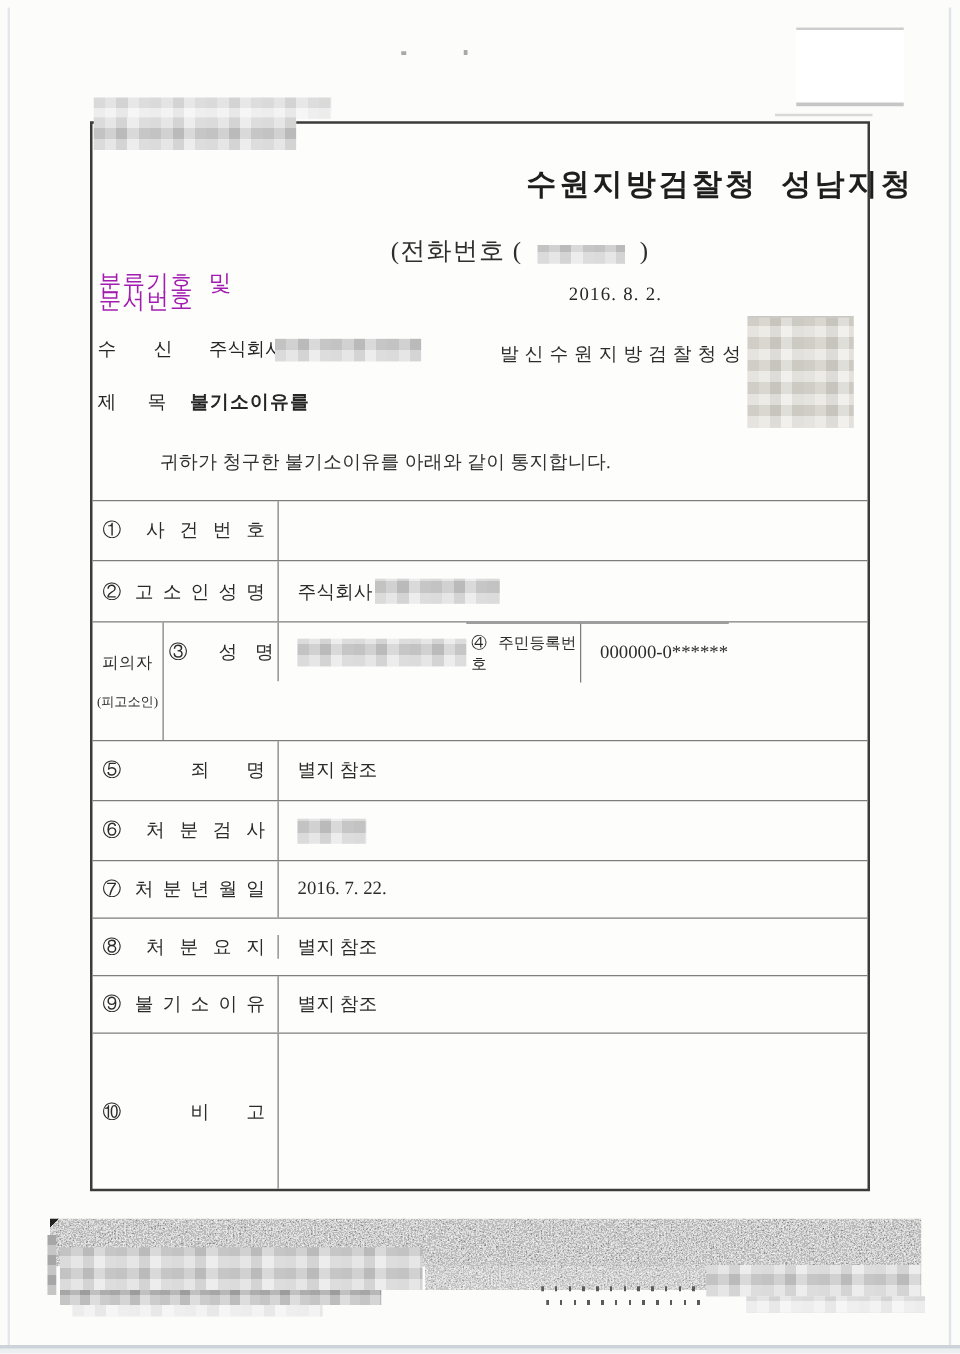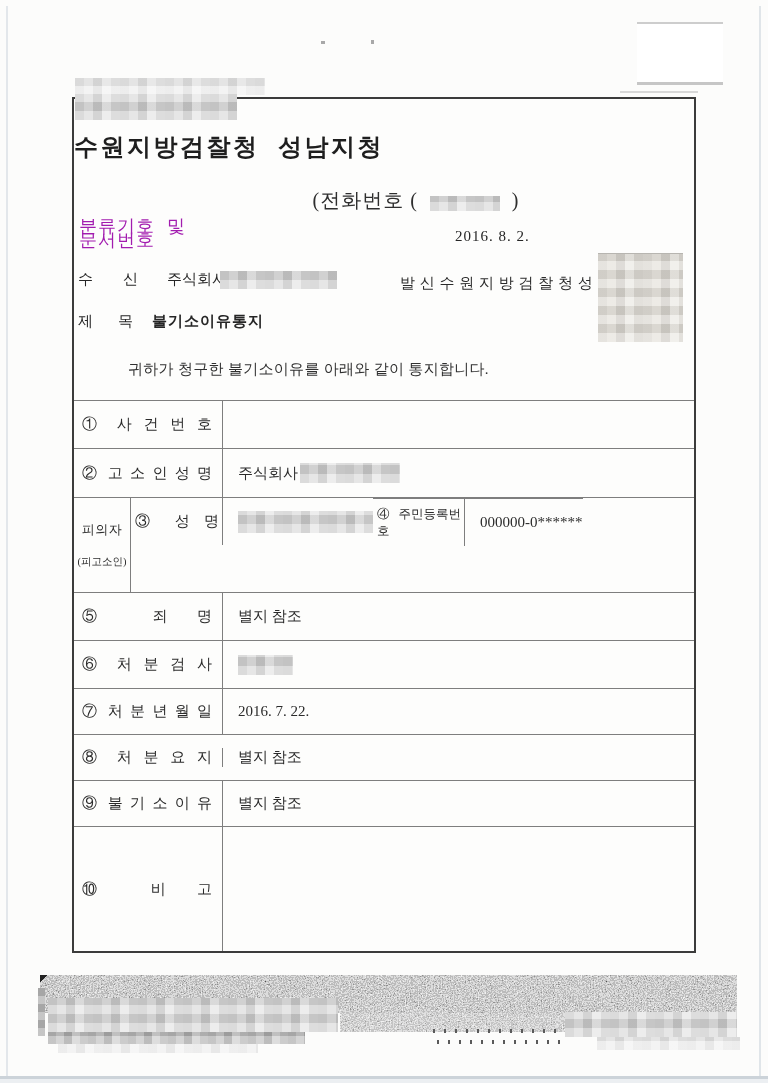--- a/index.html
+++ b/index.html
@@ -38,8 +38,8 @@
          border:2px solid #3b3b3b;box-sizing:border-box;background:#fdfdfc;}
   .sheet .abs{position:absolute;}
 
-  .office-title{left:0;top:32px;width:100%;text-align:left;
-    font-size:24px;font-weight:600;letter-spacing:2.5px;word-spacing:10px;color:#1e1e1e;}
+  .office-title{left:0;top:32px;width:100%;text-align:right;
+    font-size:24px;font-weight:600;letter-spacing:2.5px;word-spacing:10px;color:#1e1e1e;padding-left:37px;}
   .phone-line{left:0;top:88px;width:100%;text-align:center;font-size:20px;letter-spacing:1px;color:#2e2e2e;margin-left:32px;}
   .cls{left:5px;top:120px;font-size:18px;line-height:14px;letter-spacing:1px;color:#a21caf;}
   .cls .and{margin-left:12px;letter-spacing:0;}

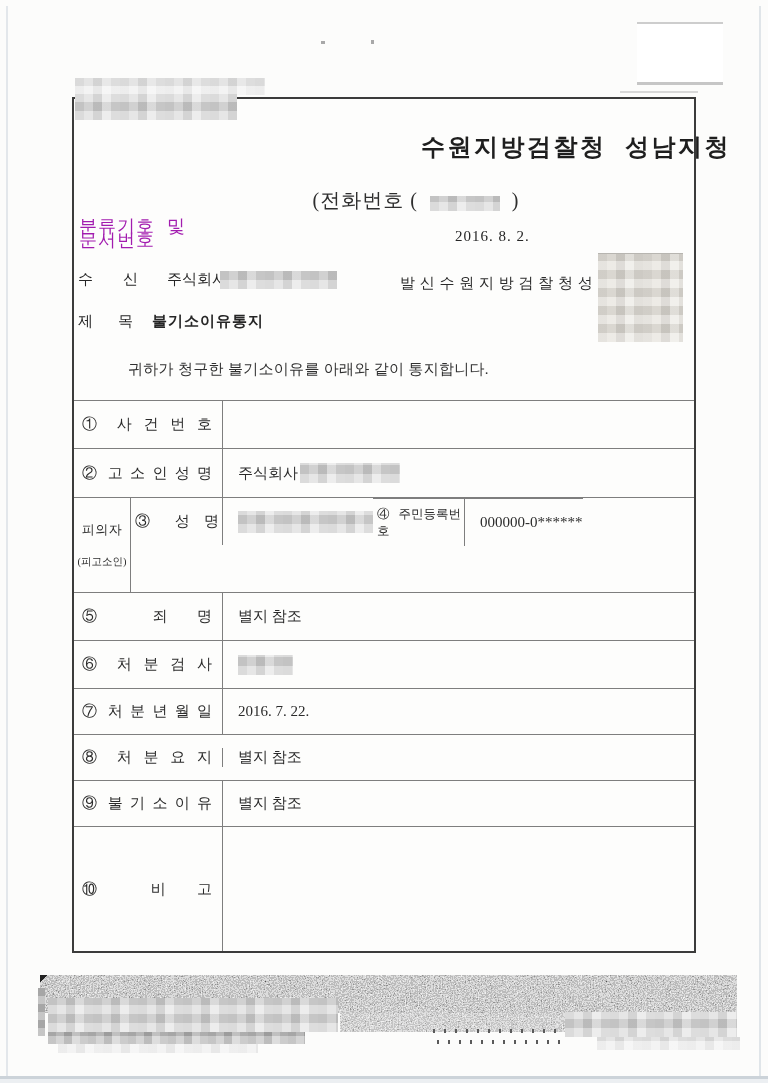--- a/index.html
+++ b/index.html
@@ -143,7 +143,7 @@
     <div class="abs subj-line">
       <span style="left:4px;">제</span>
       <span style="left:44px;">목</span>
-      <span style="left:78px;" class="subj-value">불기소이유통지</span>
+      <span style="left:78px;" class="subj-value">불기소이유를</span>
     </div>
 
     <div class="abs notice">귀하가 청구한 불기소이유를 아래와 같이 통지합니다.</div>

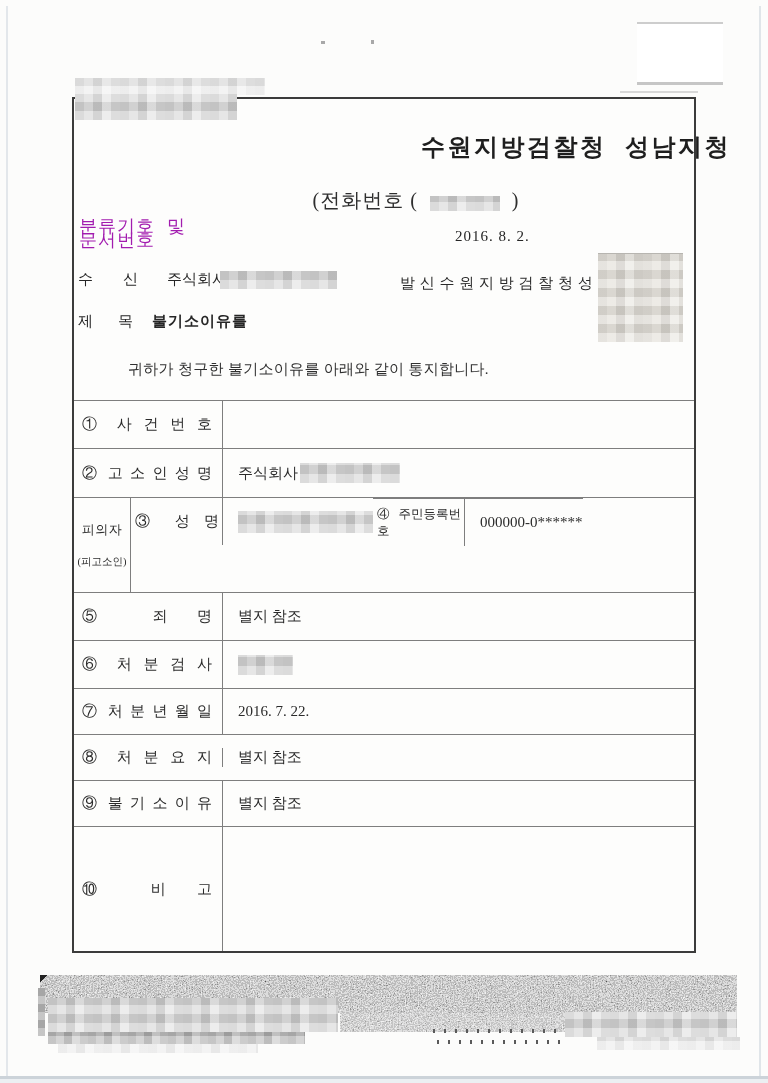--- a/index.html
+++ b/index.html
@@ -226,7 +226,7 @@
         <div class="val">별지 참조</div>
       </div>
 
-      <div class="trow" style="top:426px;height:125px;font-family:Liberation Mono, monospace;">
+      <div class="trow" style="top:426px;height:125px;">
         <div class="lbl">
             <span>⑩&nbsp;비 고</span>
           </div>

